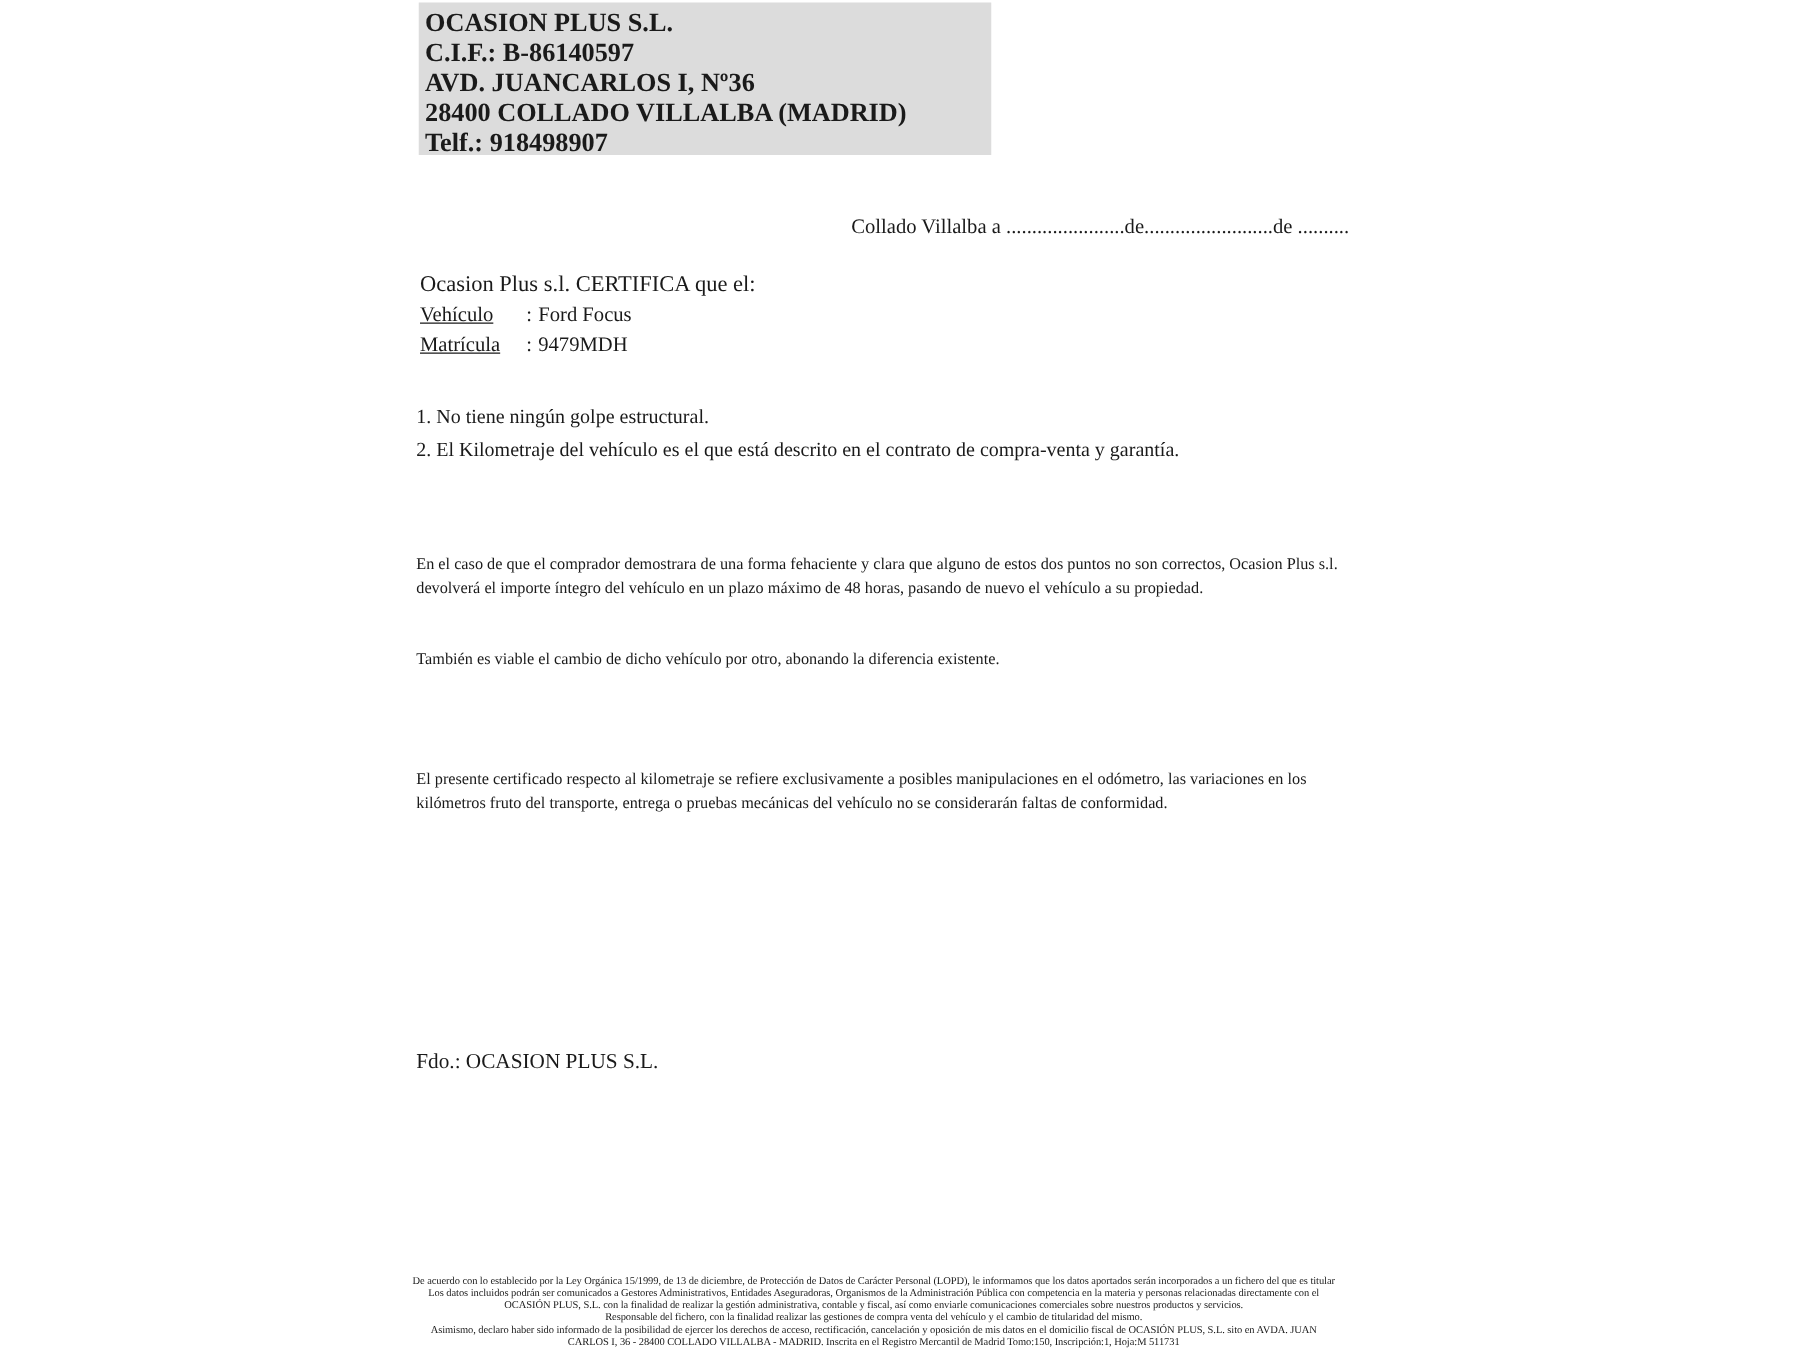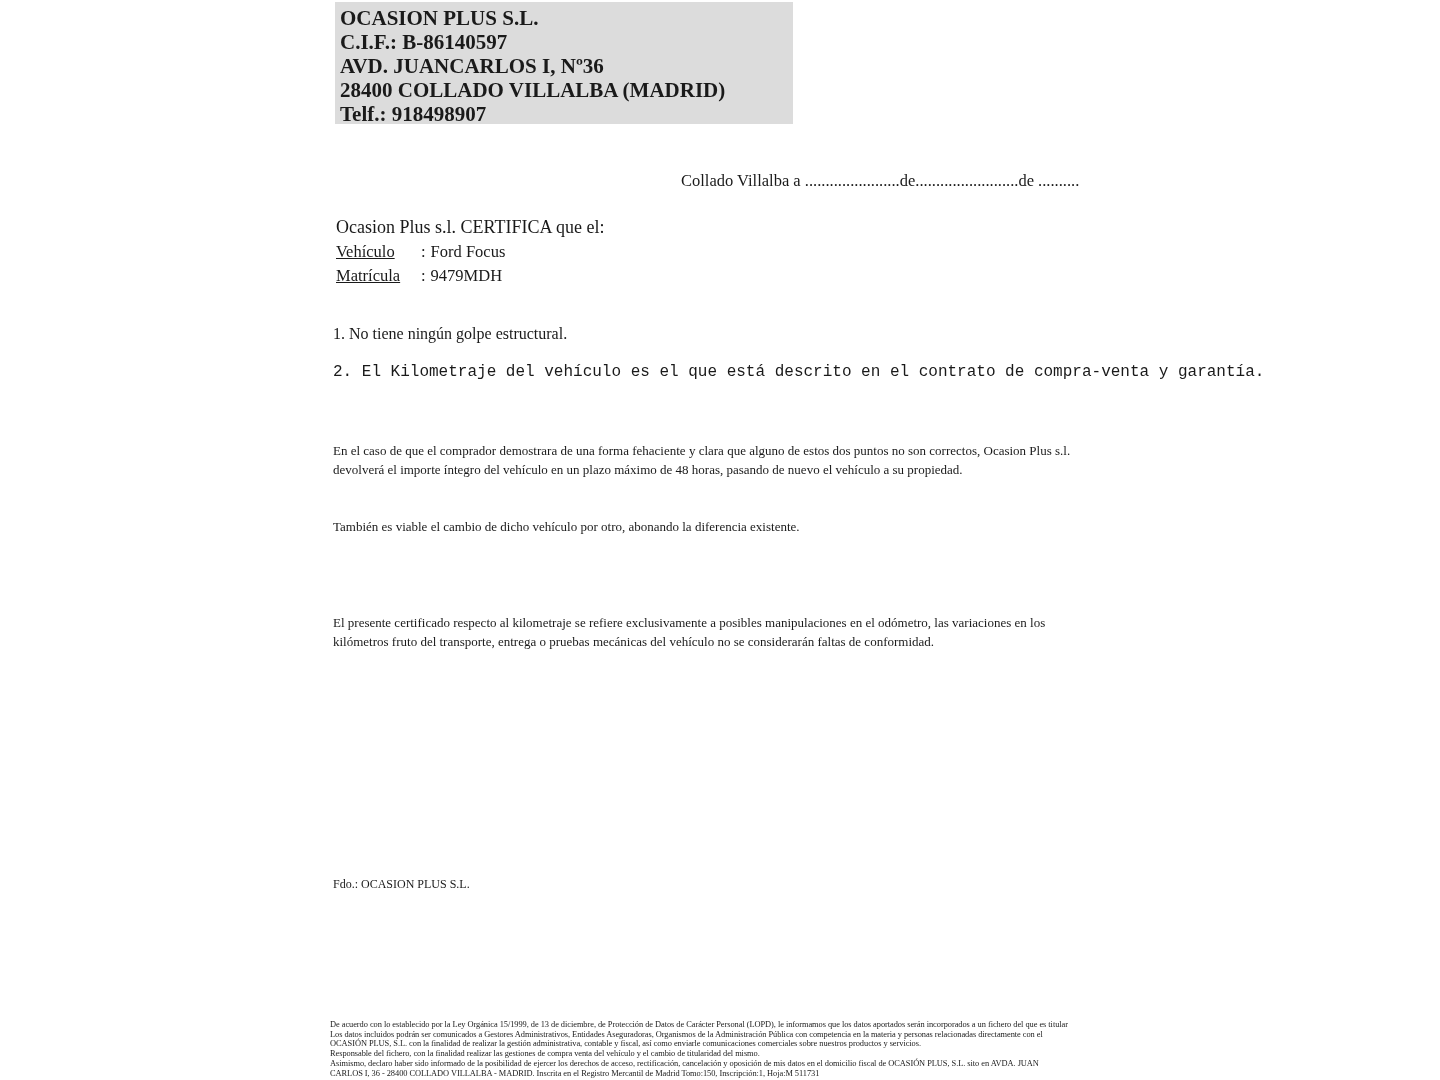--- a/index.html
+++ b/index.html
@@ -55,7 +55,7 @@
     white-space: nowrap;
   }
   .point1 { top: 325px; }
-  .point2 { top: 363px; font-family: Liberation Mono, monospace; }
+  .point2 { top: 352px; }
   .para {
     position: absolute;
     left: 333px;

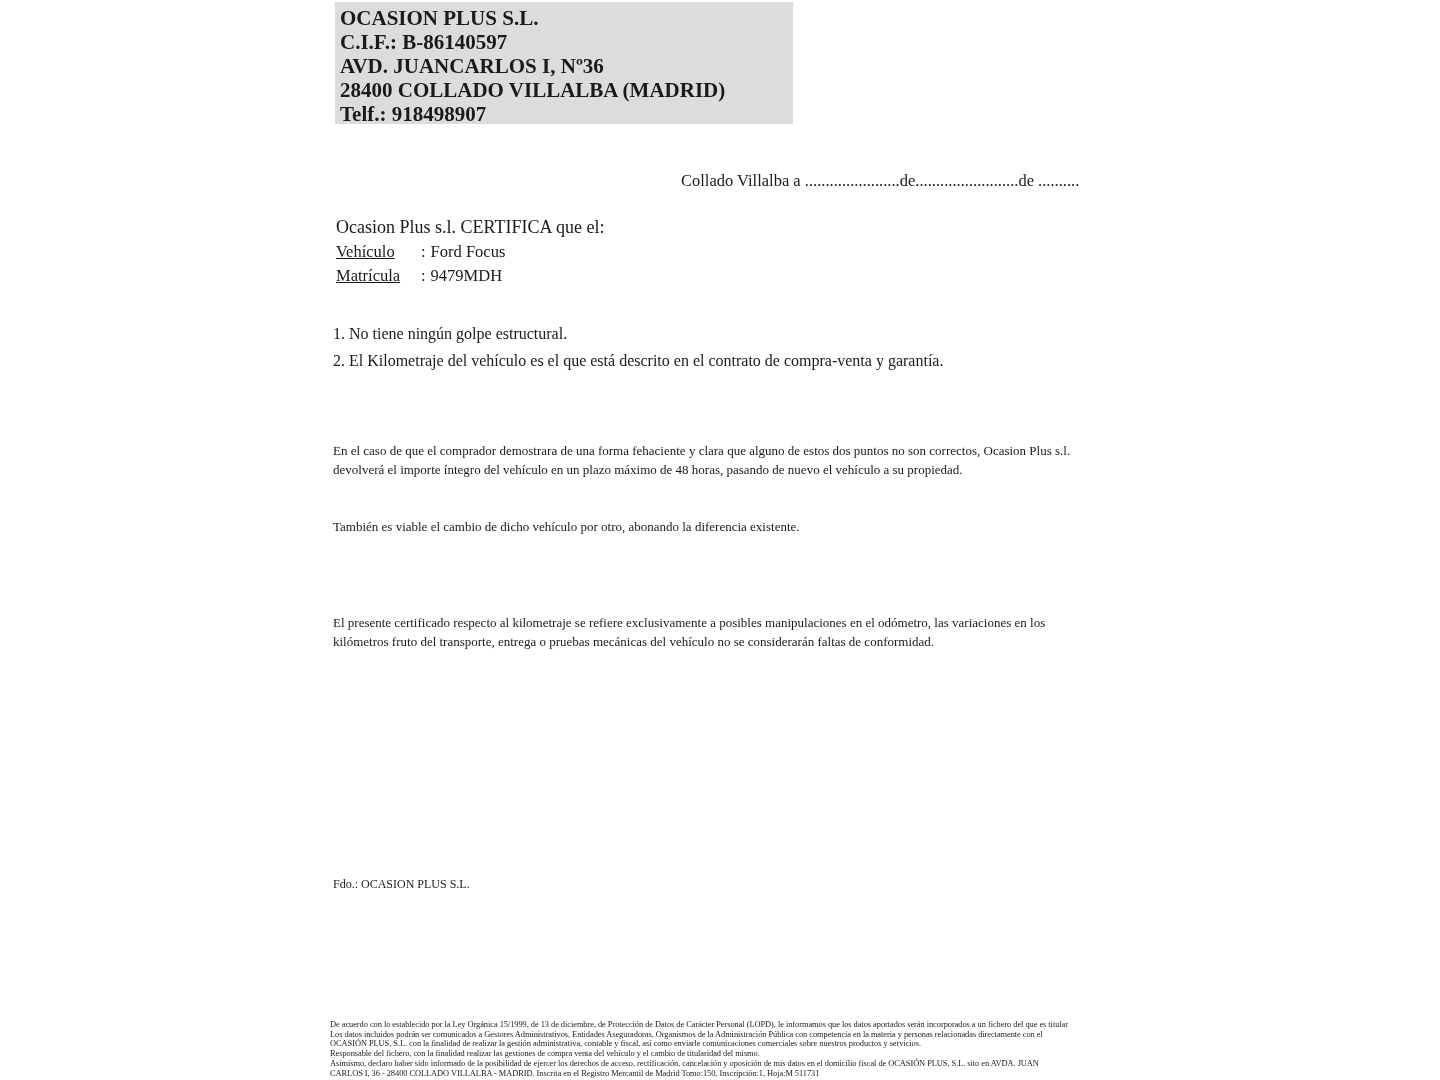--- a/index.html
+++ b/index.html
@@ -69,8 +69,8 @@
   .para4 { top: 613px; }
   .signature {
     position: absolute;
-    left: 333px; top: 877px;
-    font-size: 12px;
+    left: 333px; top: 839px;
+    font-size: 17px;
   }
   .legal-footer {
     position: absolute;

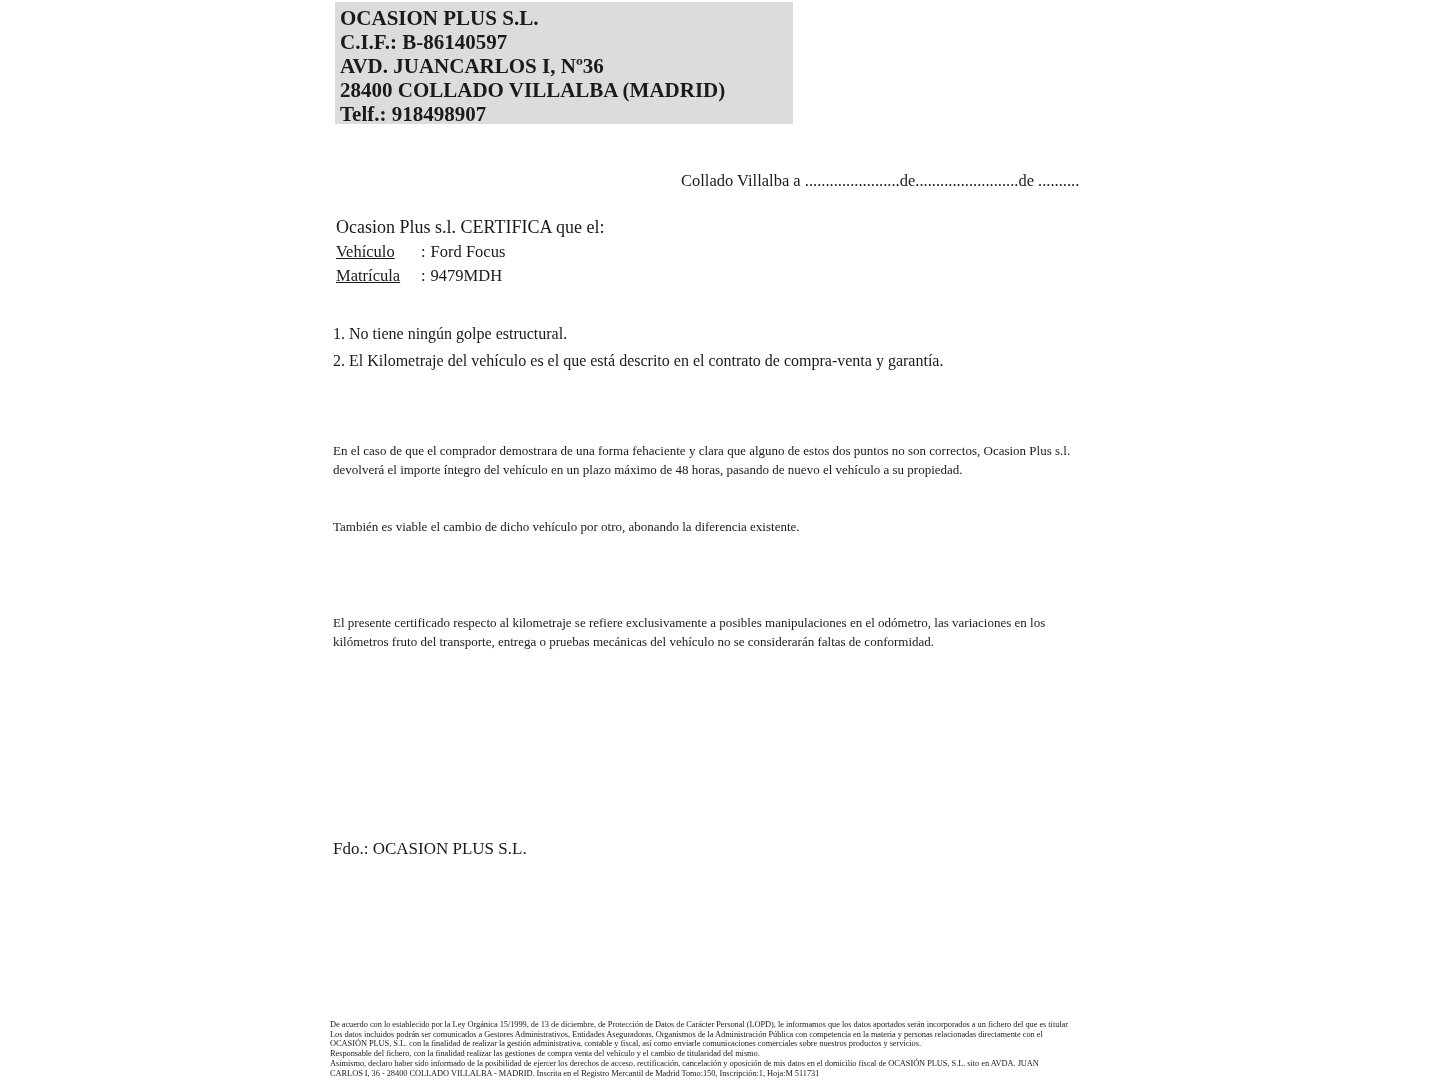--- a/index.html
+++ b/index.html
@@ -79,7 +79,7 @@
     line-height: 9.7px;
     letter-spacing: -0.05px;
   }
-  .legal-line { white-space: nowrap; }
+  .legal-line { white-space: nowrap; text-align: center; }
 </style>
 </head>
 <body>

